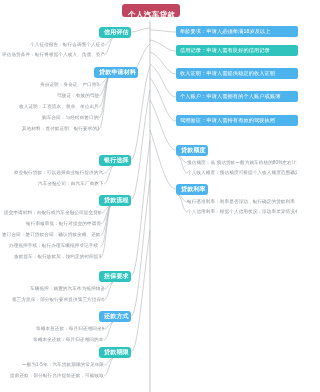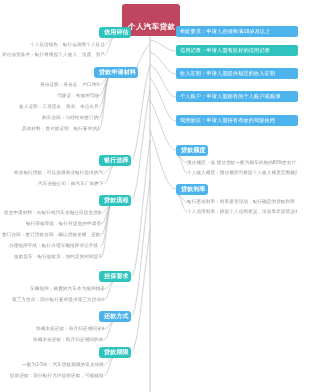--- a/index.html
+++ b/index.html
@@ -43,7 +43,7 @@
     text-align: right;
     line-height: 13px;
     height: 13px;
-    padding: 16px 6px;
+    padding: 4px 6px;
   }
   .cat {
     border-radius: 3px;

